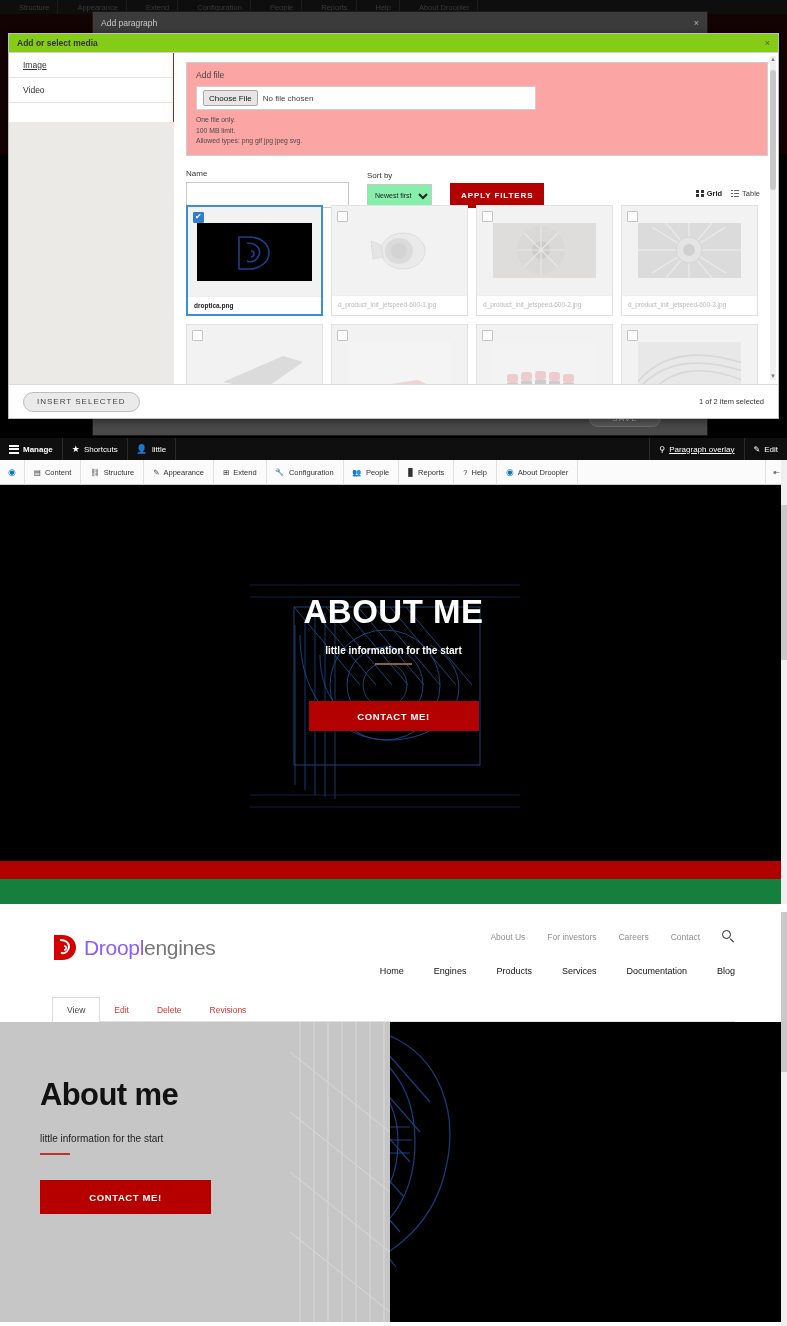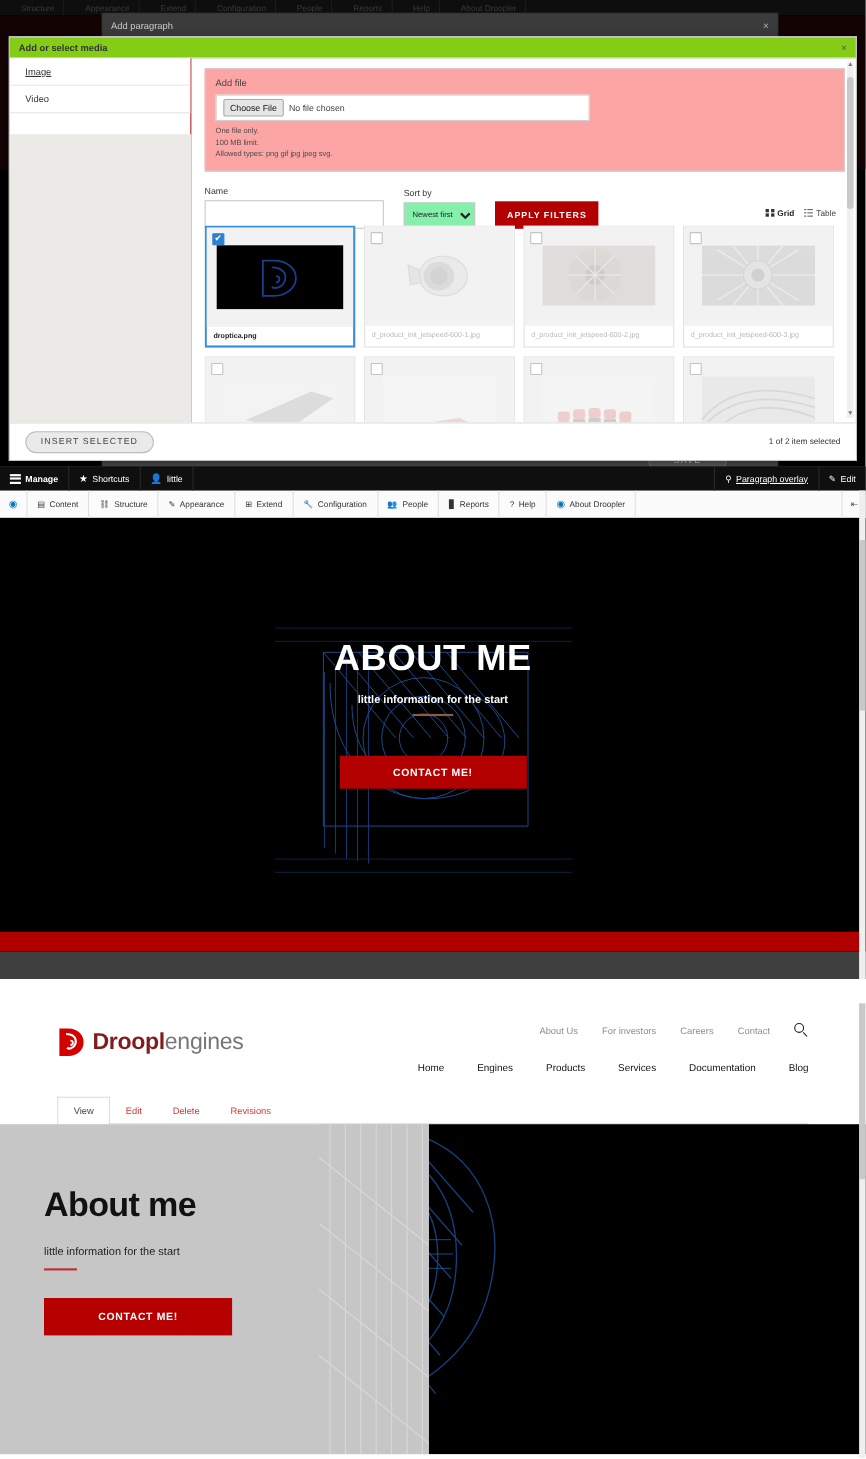--- a/index.html
+++ b/index.html
@@ -119,7 +119,7 @@
   .sel-count { font-size:7.5px; color:#333; }
 
   
-  .sec2 { position:absolute; left:0; top:424px; width:787px; height:466px; background:#404040; }
+  .sec2 { position:absolute; left:0; top:438px; width:787px; height:466px; background:#15803d; }
   .tb-black {
     height:22px; background:#0f0f0f; display:flex; align-items:center;
     justify-content:space-between; color:#fff; font-size:8px;

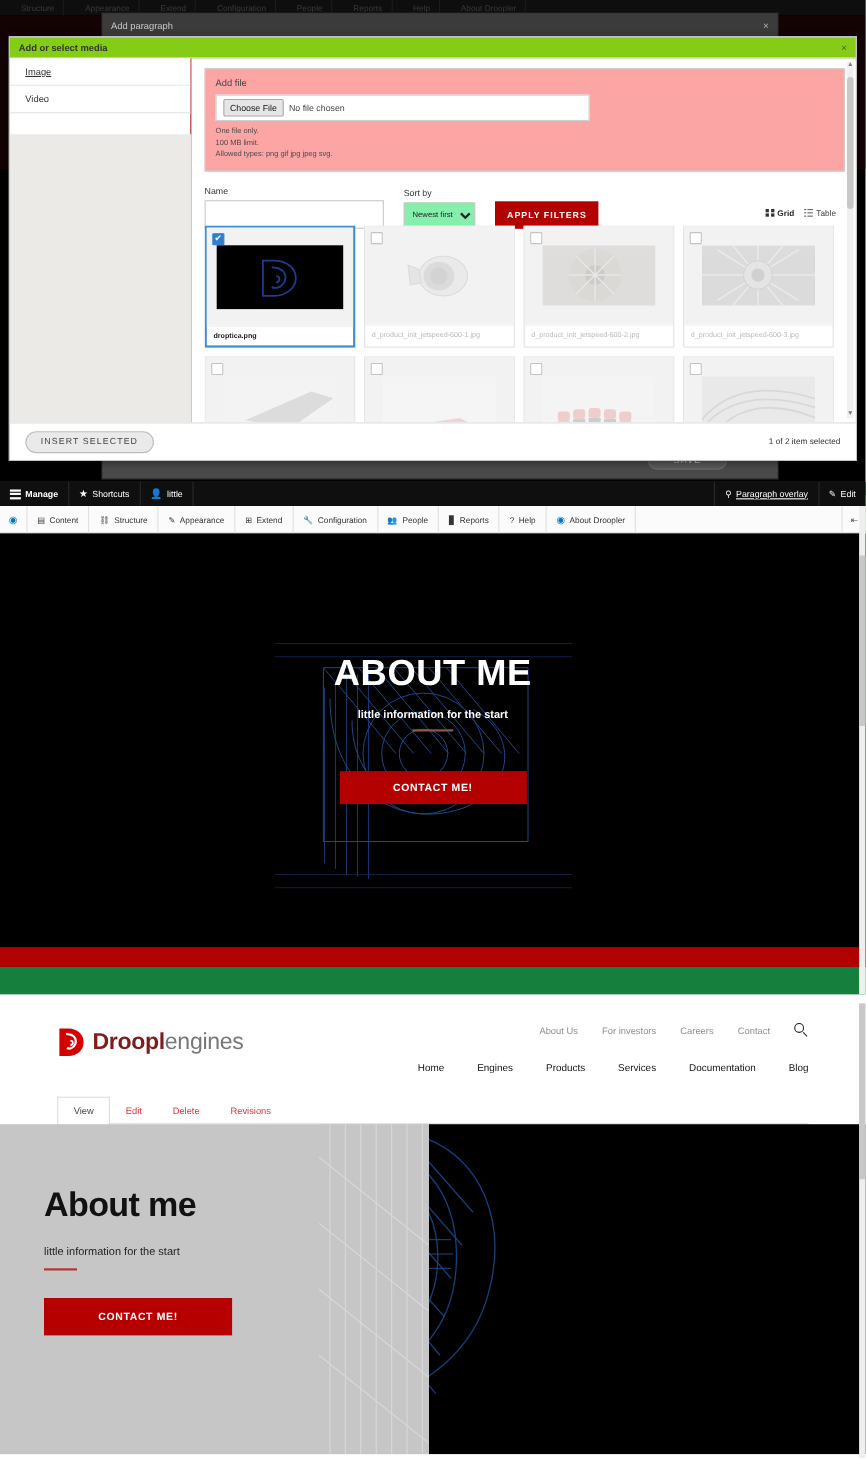--- a/index.html
+++ b/index.html
@@ -167,7 +167,7 @@
   .logo-row { position:absolute; left:52px; top:22px; display:flex; align-items:center; gap:7px; }
   .logo-mark { width:25px; height:27px; position:relative; }
   .logo-text { font-size:21px; letter-spacing:-.3px; }
-  .logo-text b { font-weight:bold; color:#7f1d1d; }
+  .logo-text b { font-weight:normal; color:#8b5cf6; }
   .logo-text span { color:#777; font-weight:normal; }
   .topnav { position:absolute; right:52px; top:18px; display:flex; align-items:center; gap:22px;margin-left:30px; }
   .topnav a { font-size:8.5px; color:#8e8e8e; }

